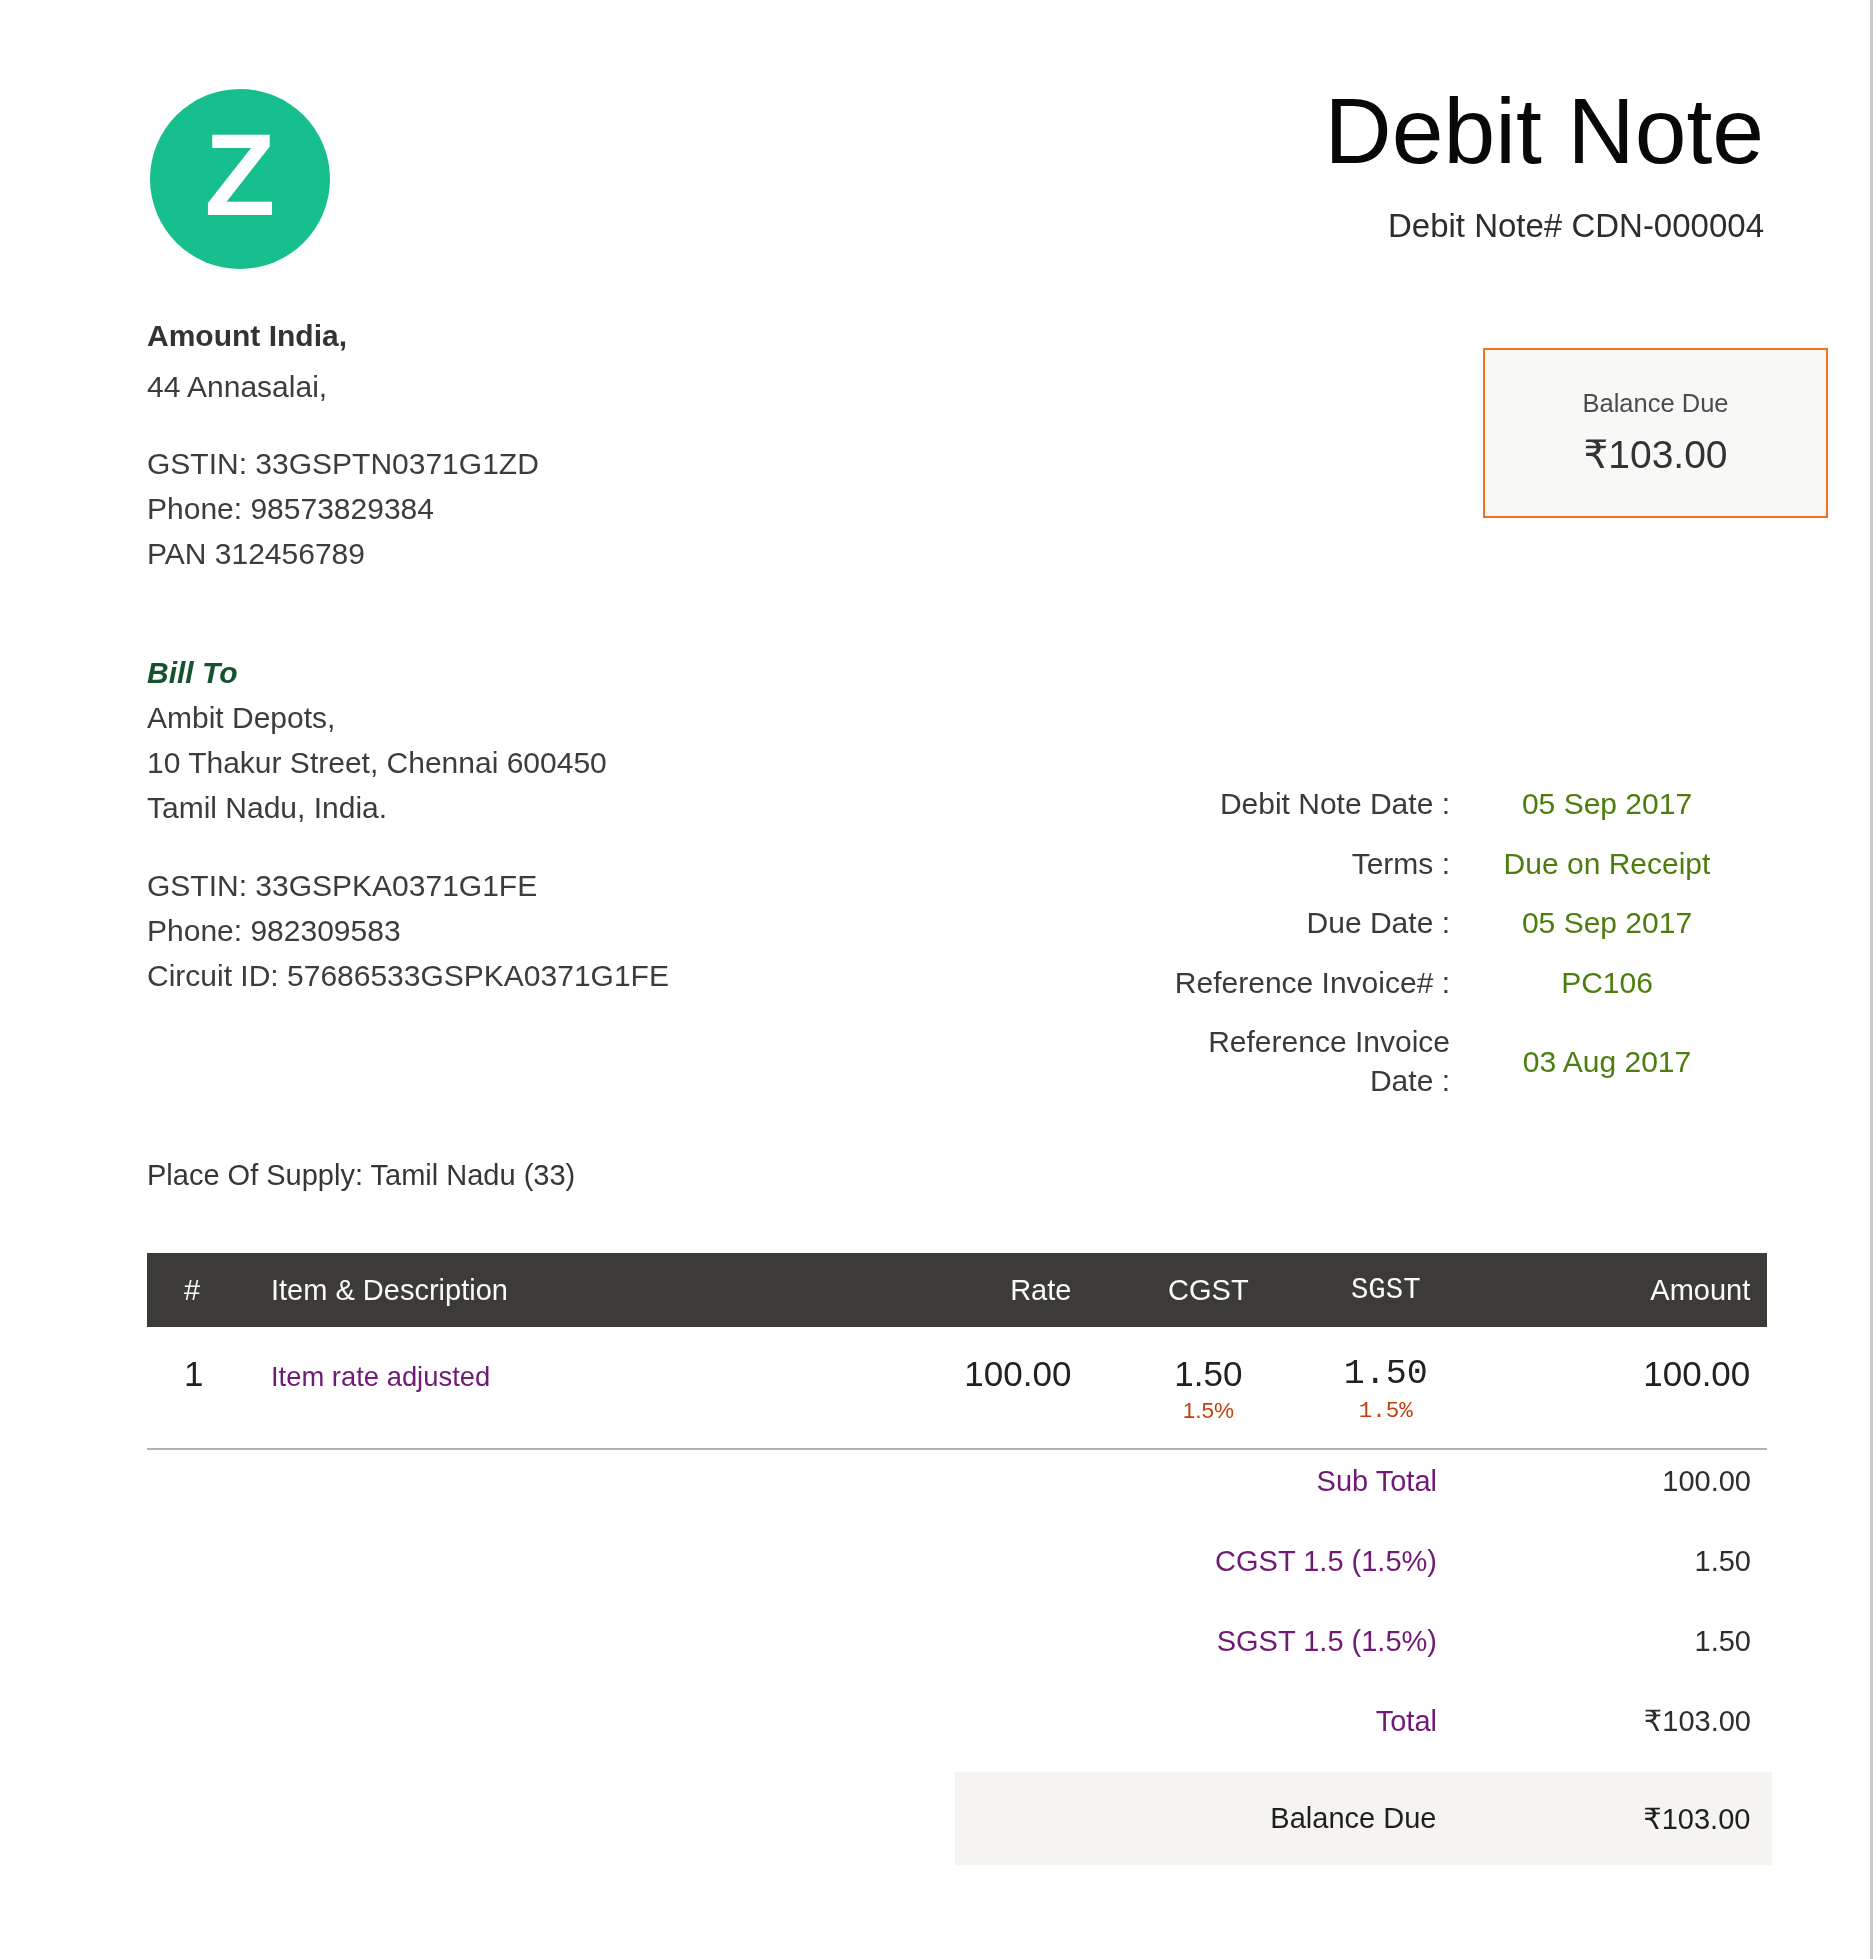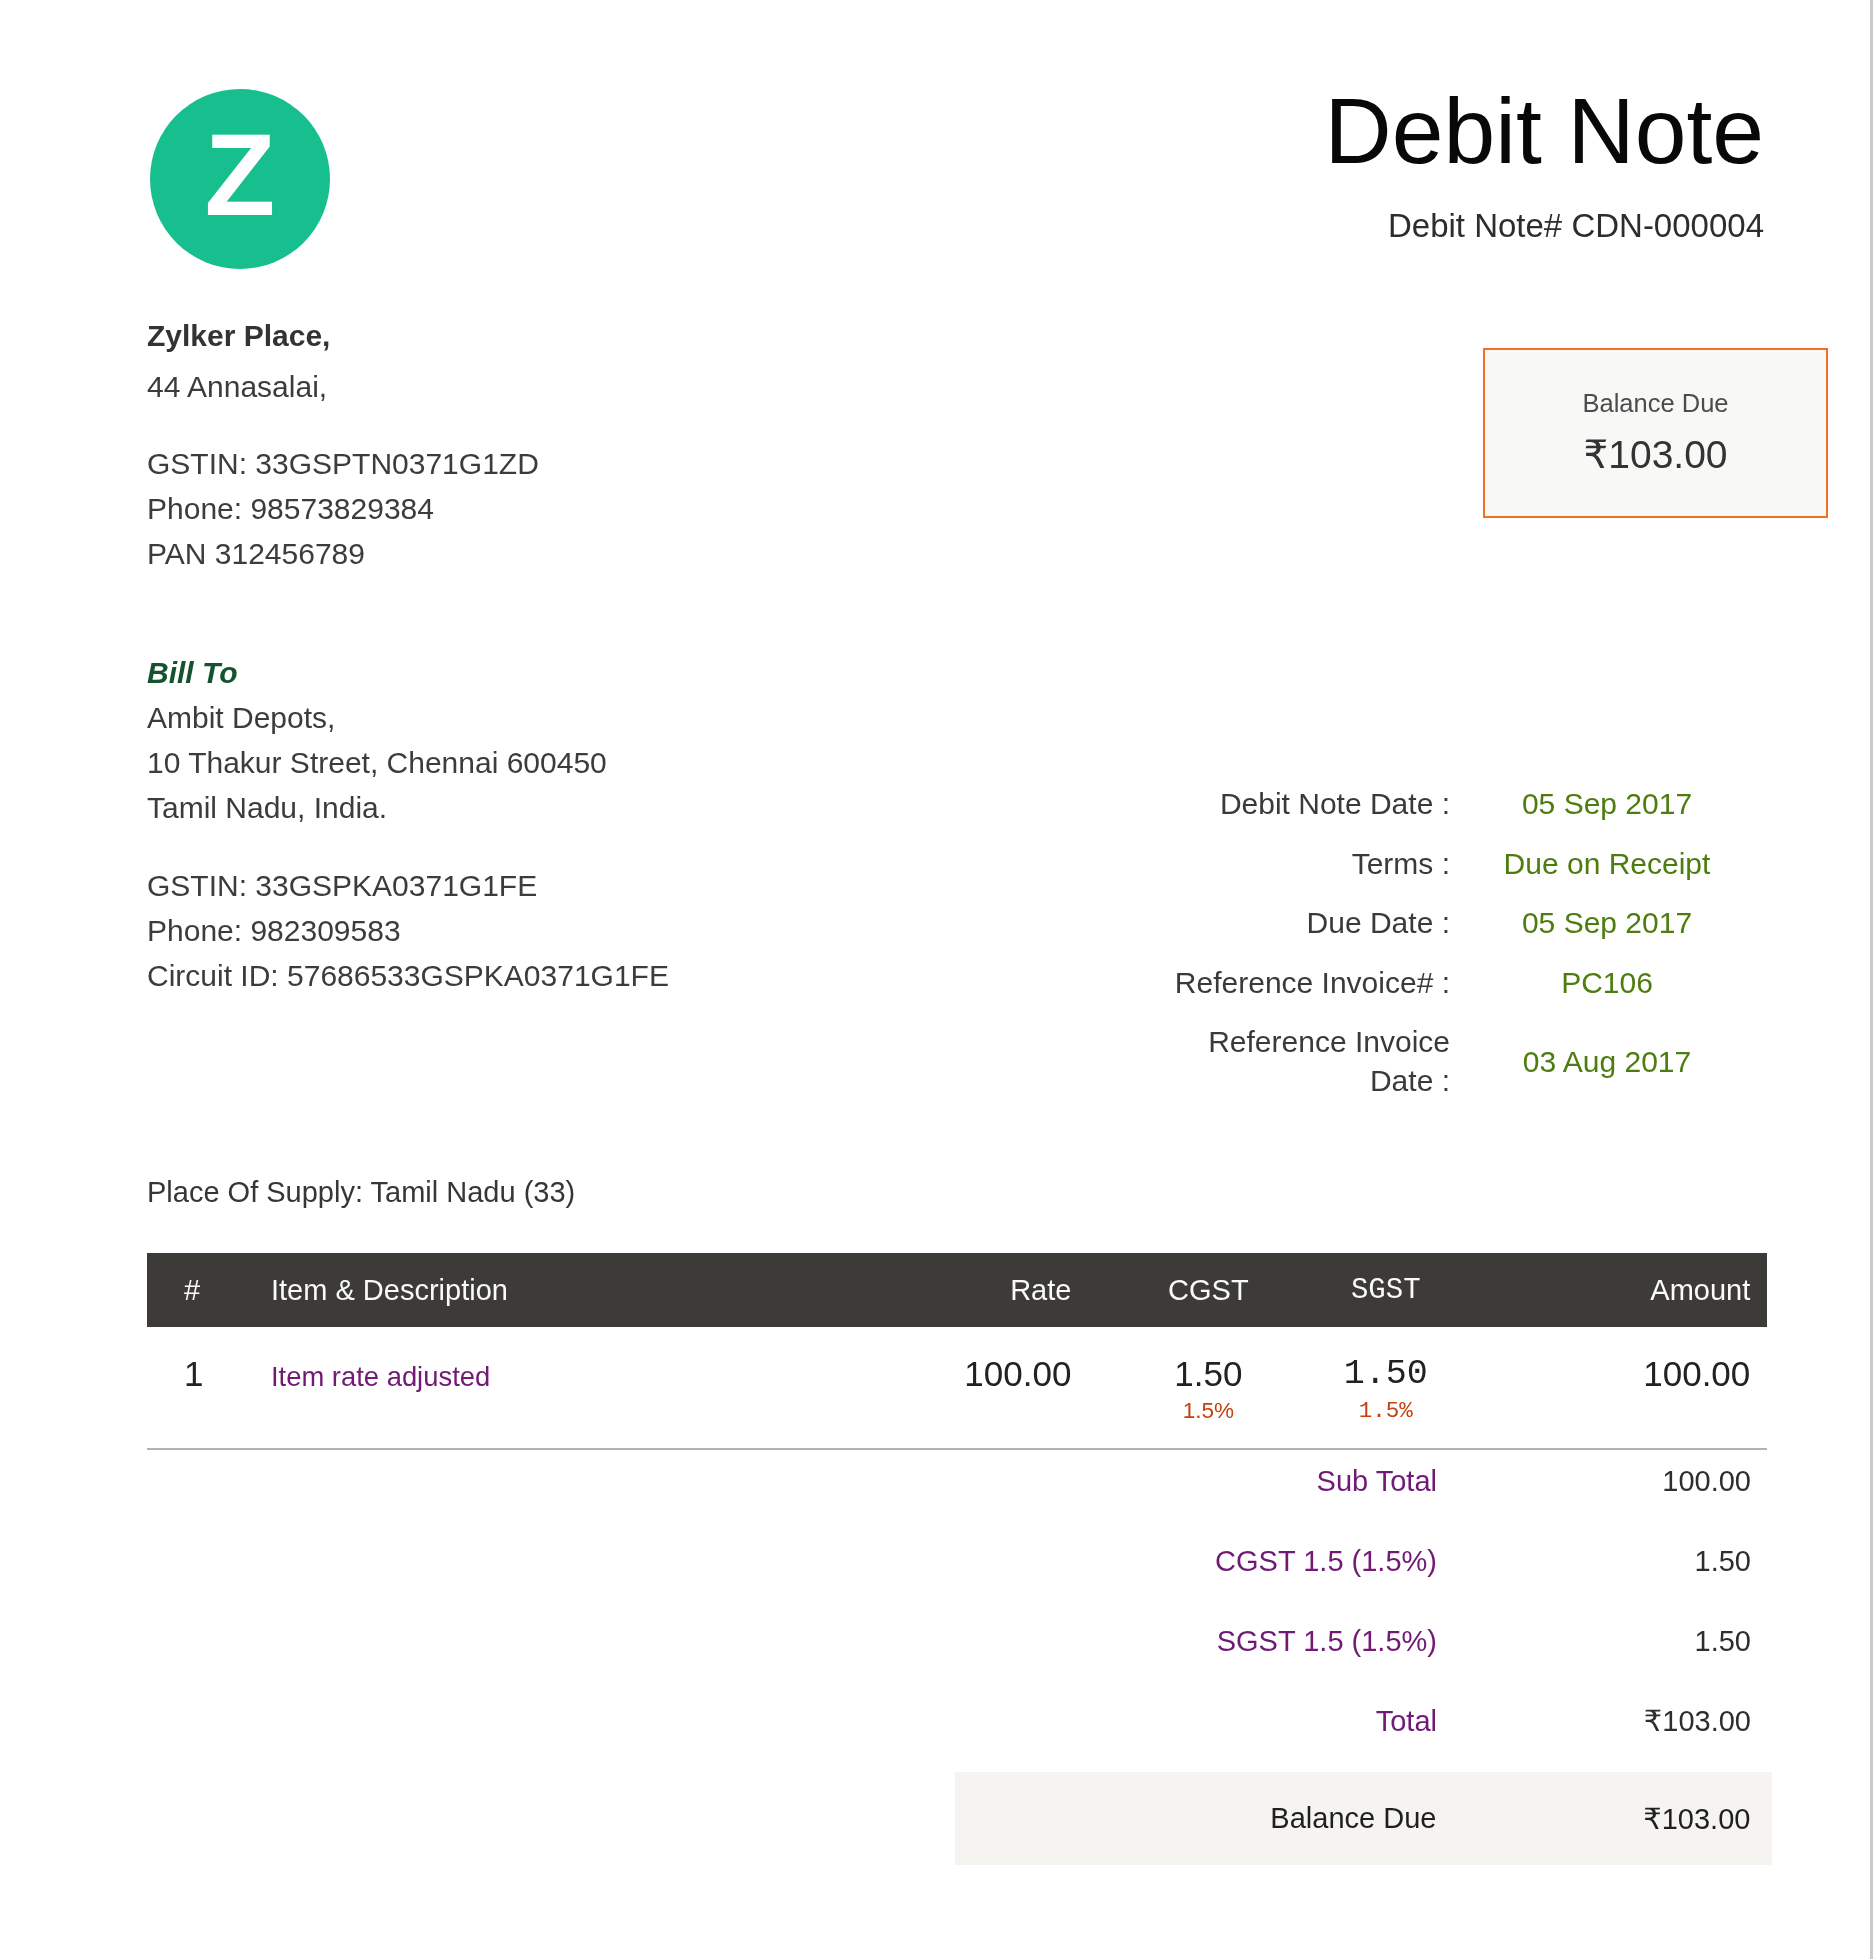--- a/index.html
+++ b/index.html
@@ -113,7 +113,7 @@
 
   <div class="left-col">
     <div class="company-block">
-      <div class="company-name">Zylker Place,</div>
+      <div class="company-name">Amount India,</div>
       <div>44 Annasalai,</div>
     </div>
     <div class="id-block">

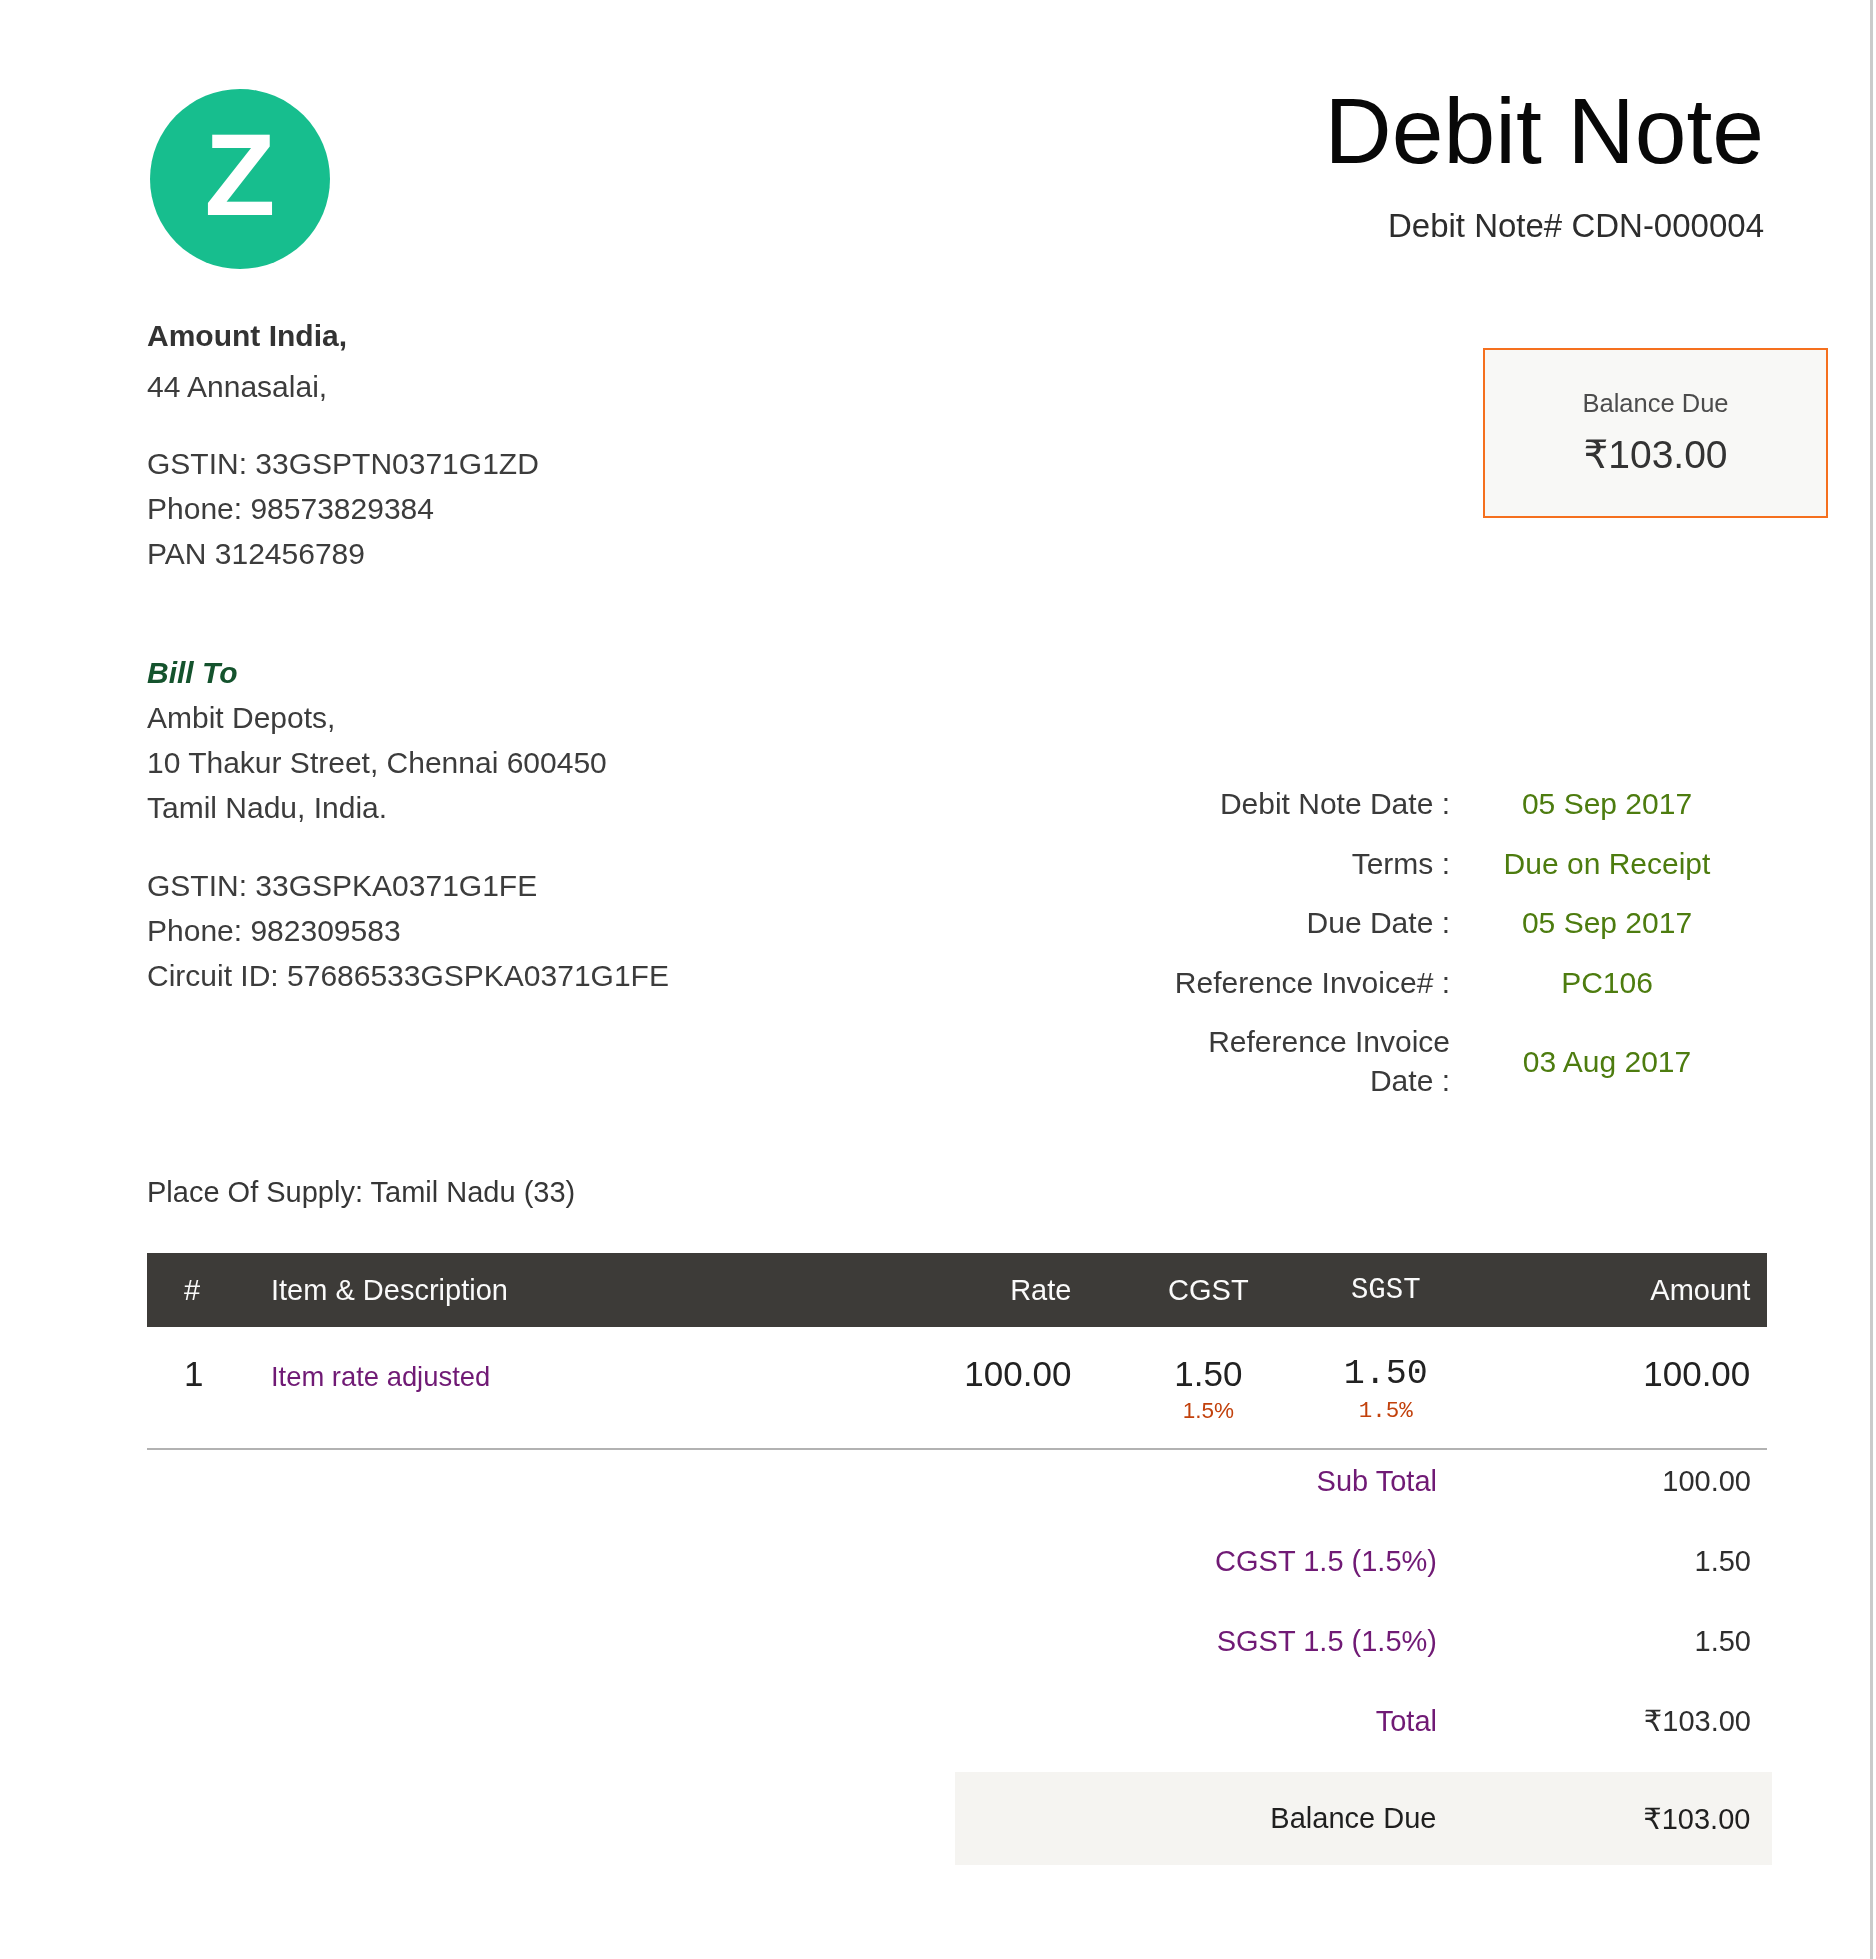--- a/index.html
+++ b/index.html
@@ -57,7 +57,7 @@
   .meta-label { width: 323px; text-align: right; font-size: 30px; line-height: 39px; color: #3a3a3a; }
   .meta-value { width: 314px; text-align: center; font-size: 30px; line-height: 39px; color: #4d7c0f; }
   
-  .place-supply { position: absolute; left: 147px; top: 1159px; font-size: 29px; color: #363636; margin-top: 17px; }
+  .place-supply { position: absolute; left: 147px; top: 1159px; font-size: 29px; color: #363636; }
   
   .items-table { position: absolute; left: 147px; top: 1253px; width: 1620px; }
   .thead {

